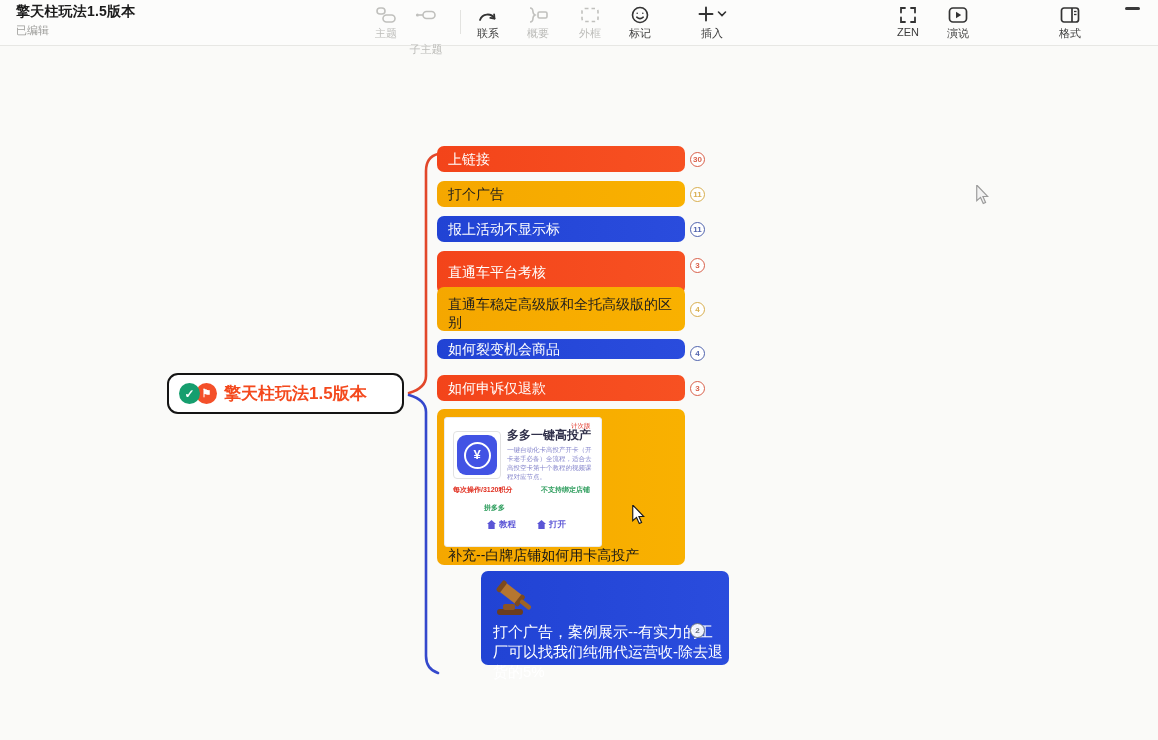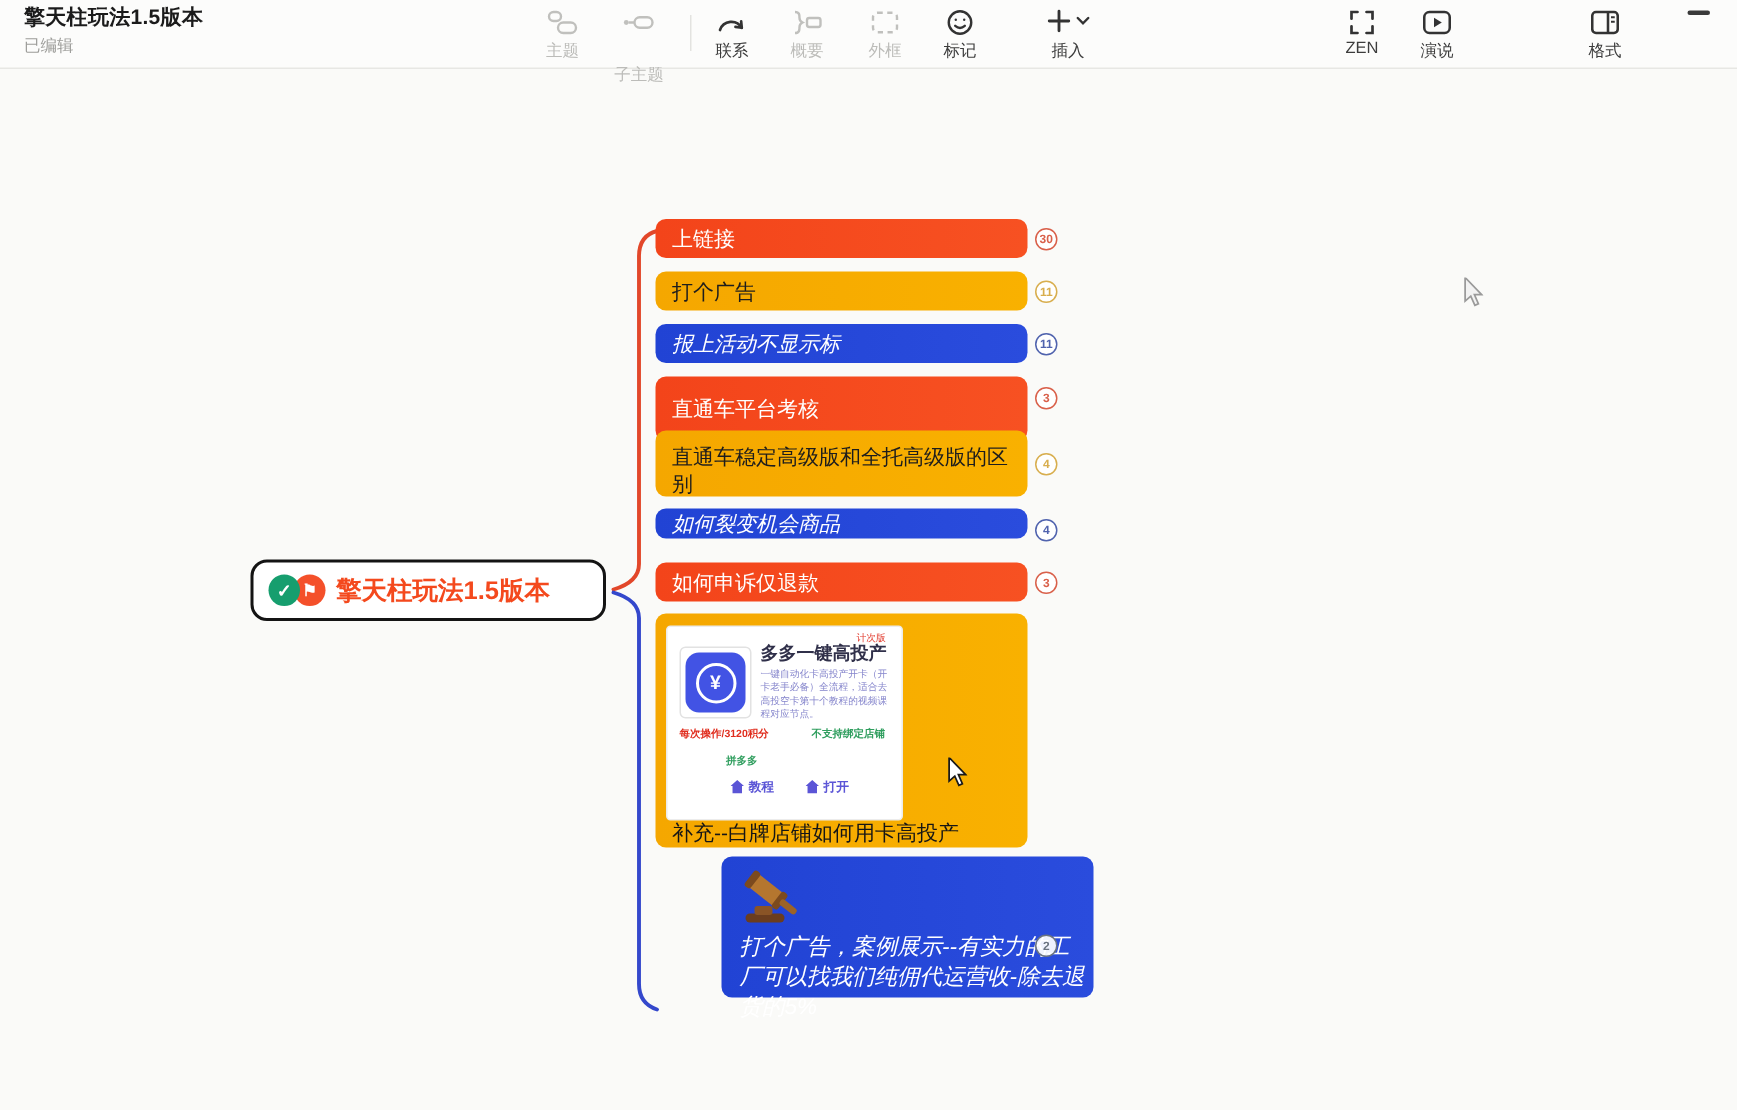--- a/index.html
+++ b/index.html
@@ -75,7 +75,7 @@
       <div class="doc-status">已编辑</div>
     </div>
 
-    <div class="tb-item disabled" style="left:353px;width:44px;">
+    <div class="tb-item disabled" style="left:353px;width:44px;align-items:flex-end;">
       <span class="ic">
         <svg width="22" height="20" viewBox="0 0 22 20" fill="none" stroke="#c0c0bd" stroke-width="1.6">
           <rect x="2" y="3" width="8" height="6" rx="3"></rect>

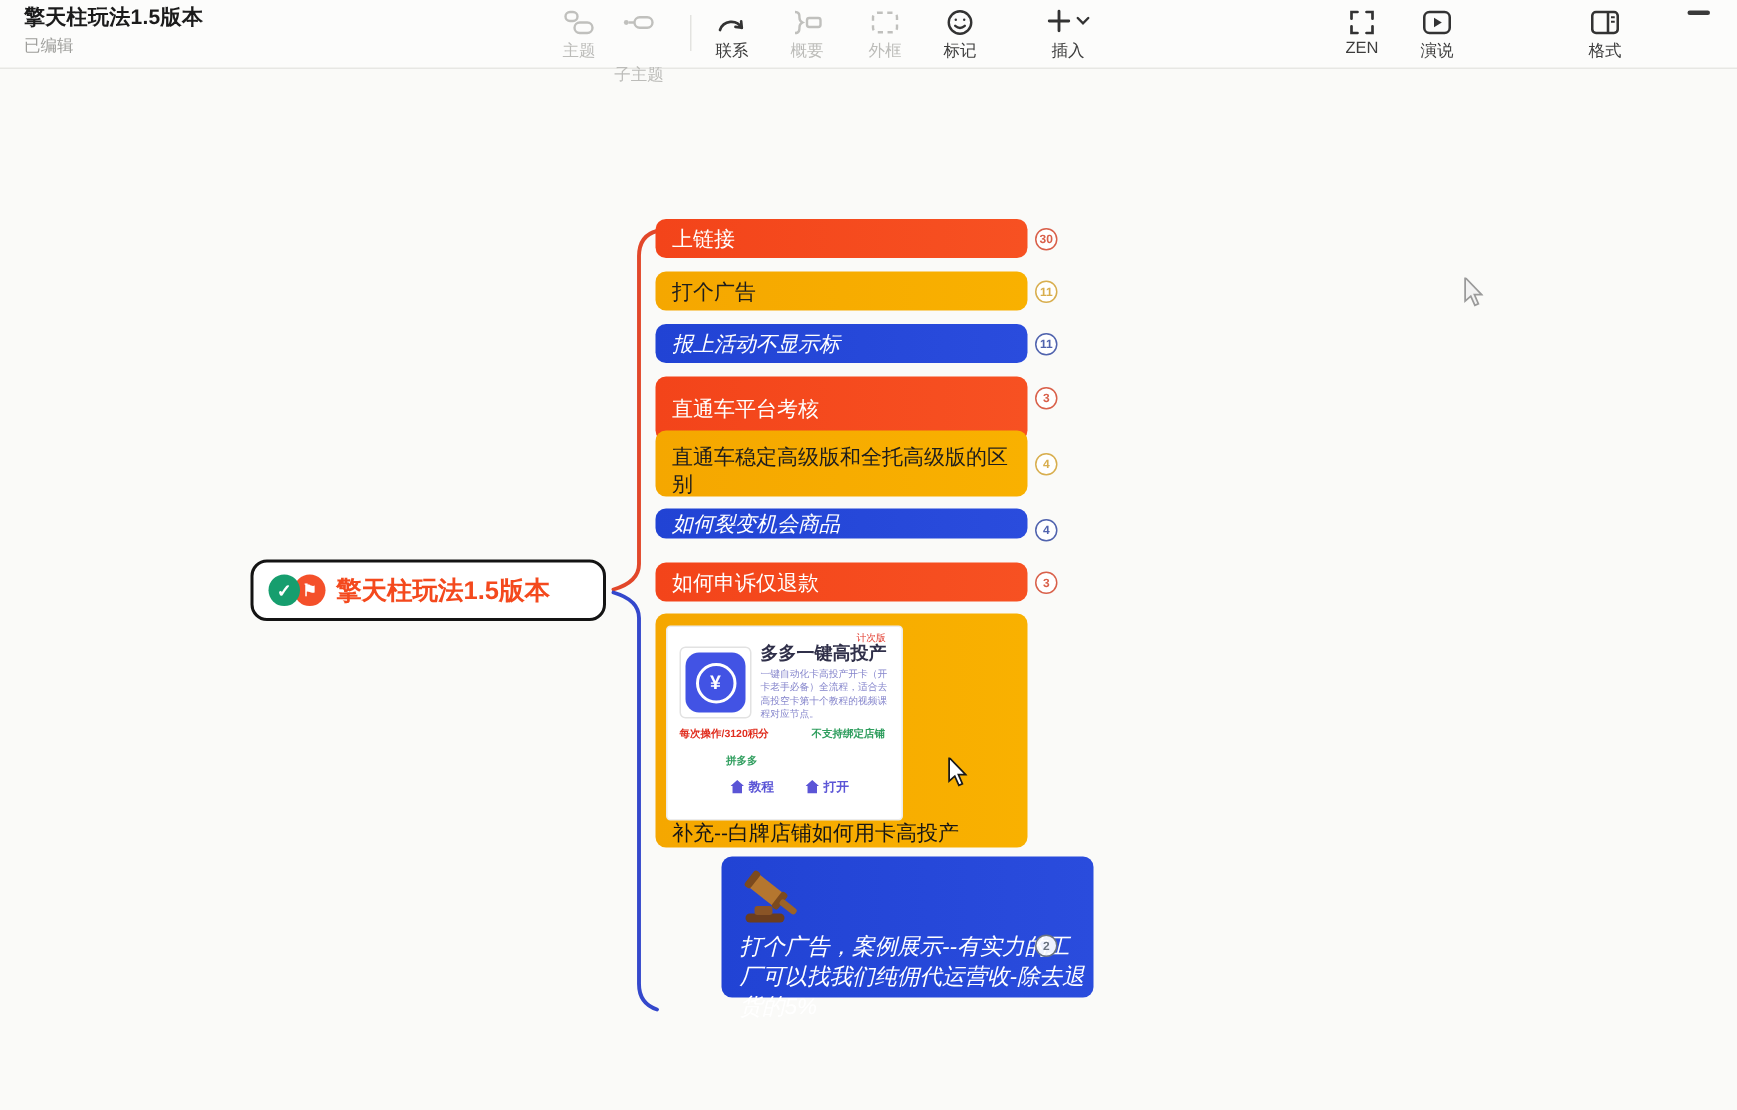--- a/index.html
+++ b/index.html
@@ -32,7 +32,7 @@
     display:flex; align-items:center; padding:0 11px; line-height:1.3; }
   .c-red    { background:linear-gradient(90deg,#f3441a,#f75122); }
   .c-yellow { background:linear-gradient(90deg,#f5a700,#f9b100); color:#1d1d1d; }
-  .c-blue   { background:linear-gradient(90deg,#2143d4,#2a4cdd);font-style:italic; }
+  .c-blue   { background:linear-gradient(90deg,#2143d4,#2a4cdd); }
   .branch.block { align-items:flex-start; padding:0; display:block; }
 
   .badge { position:absolute; left:690px; width:15px; height:15px; border-radius:50%; background:rgba(255,255,255,.92);

